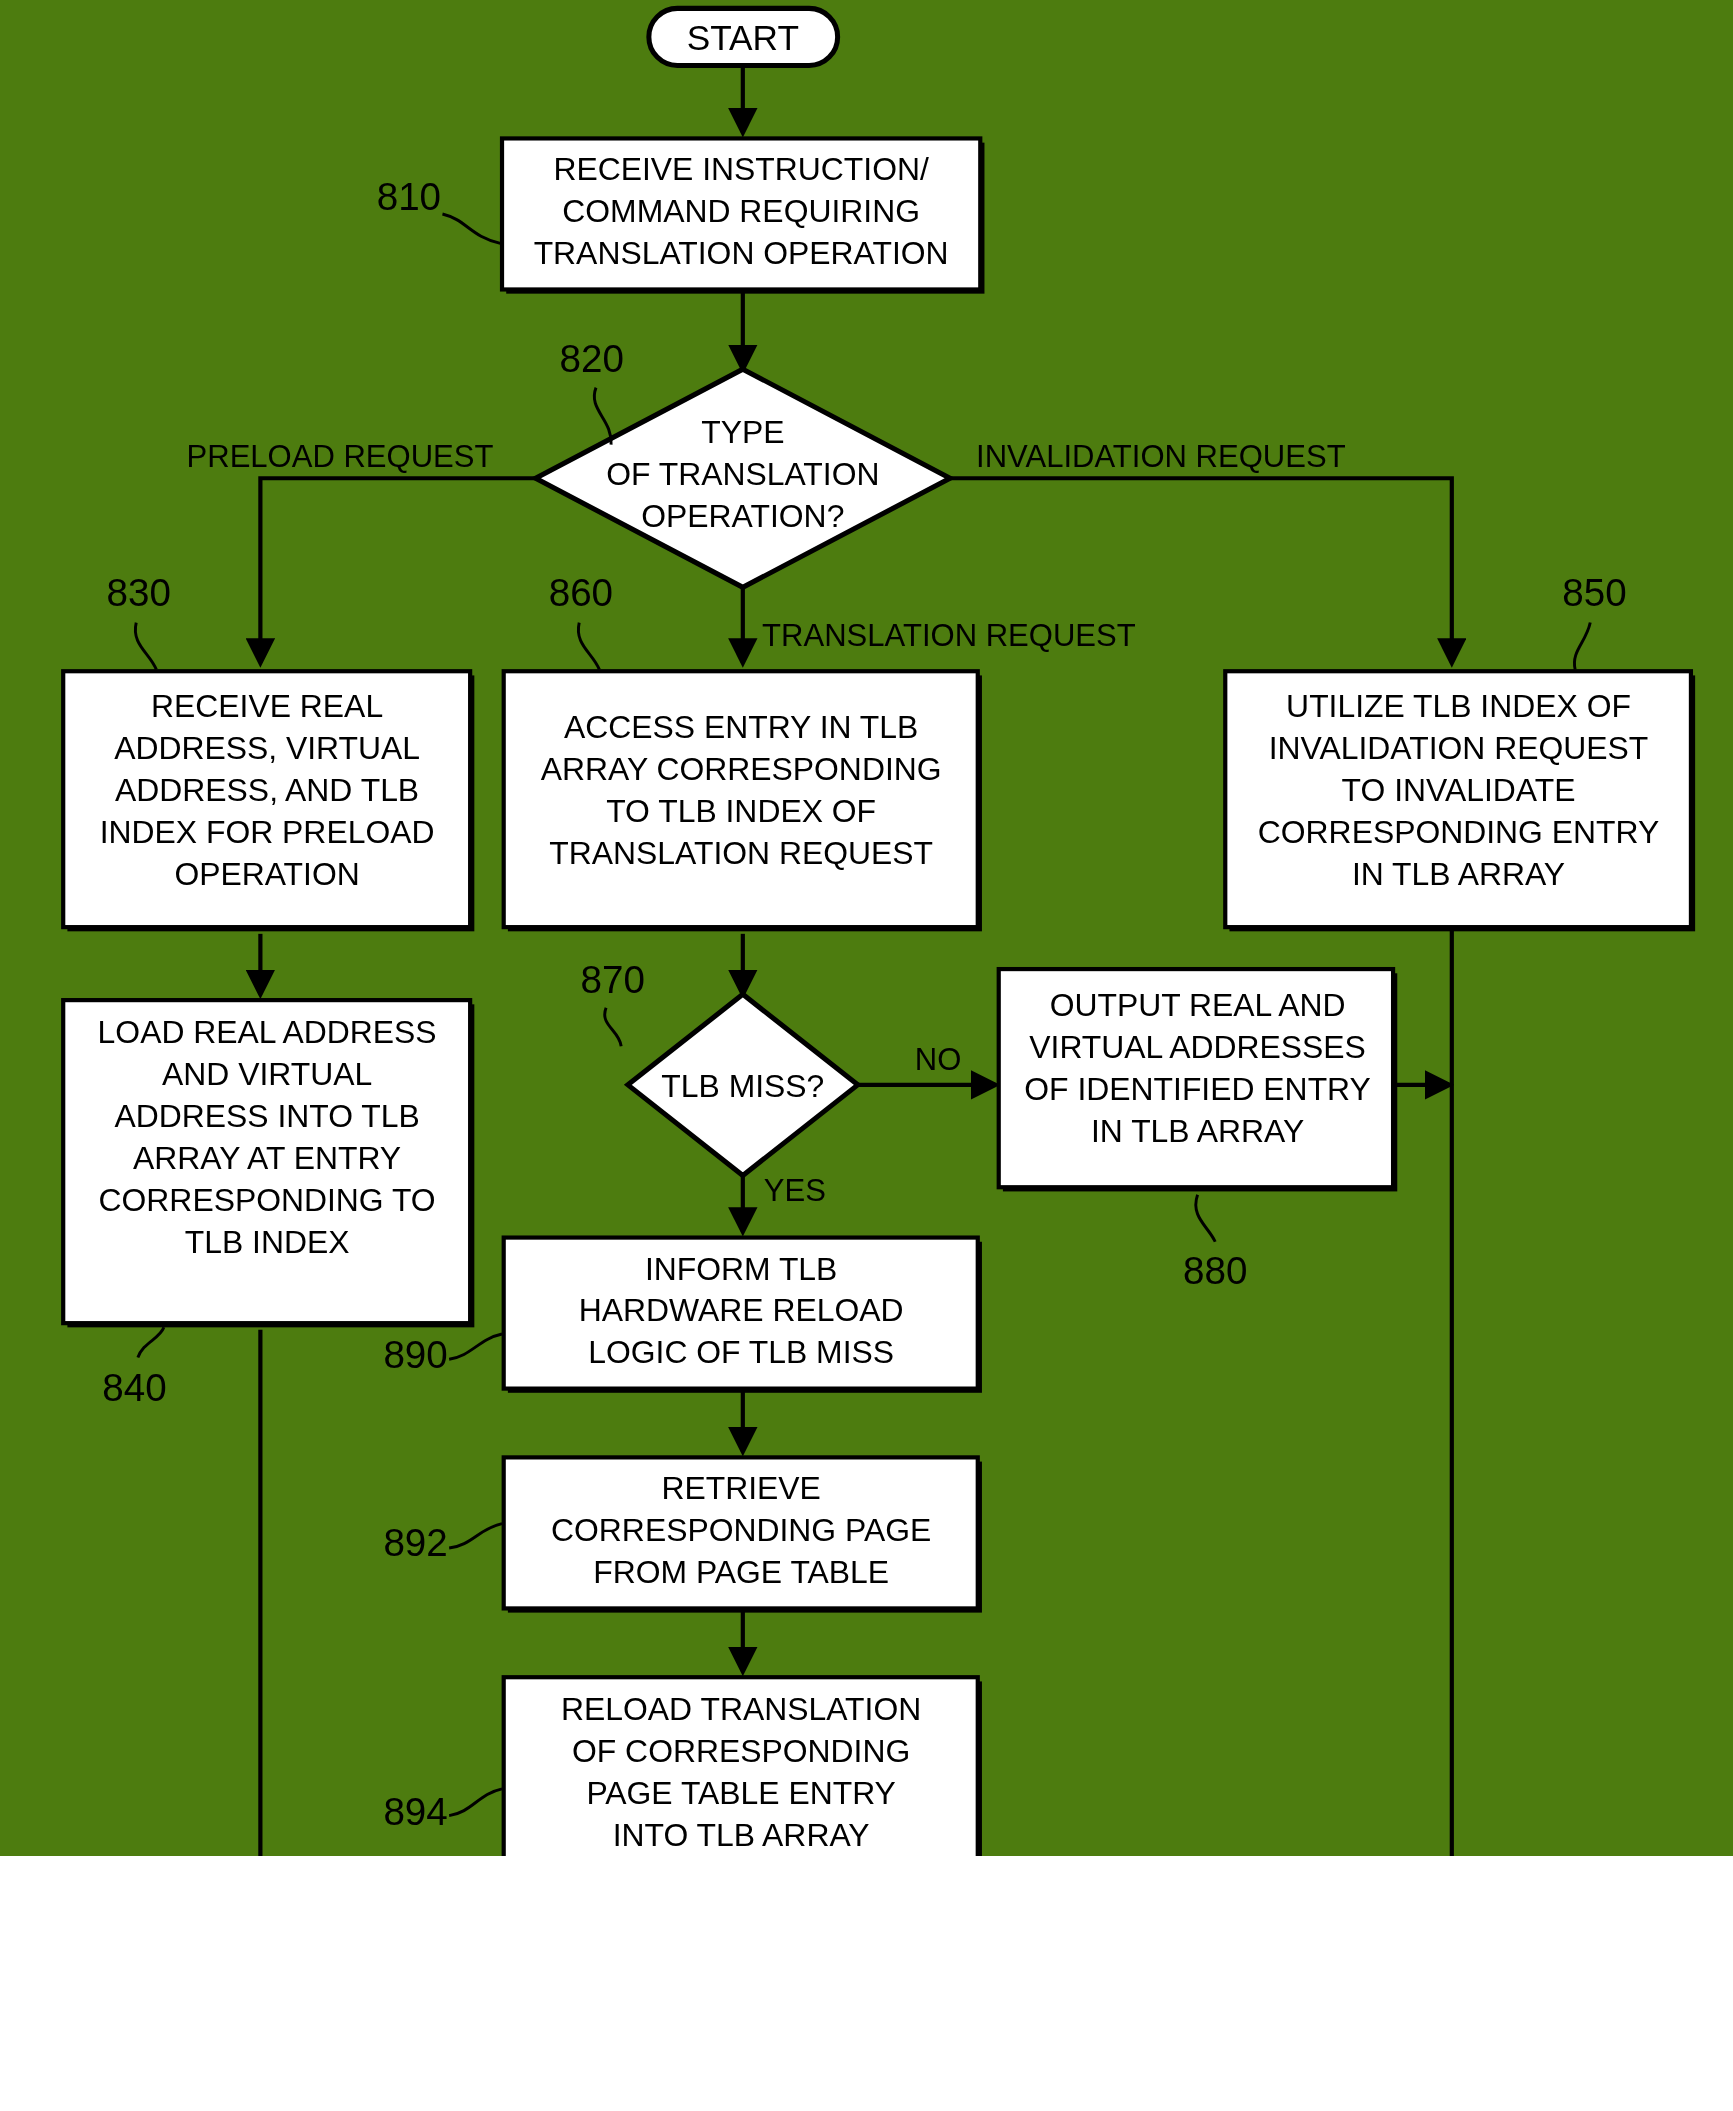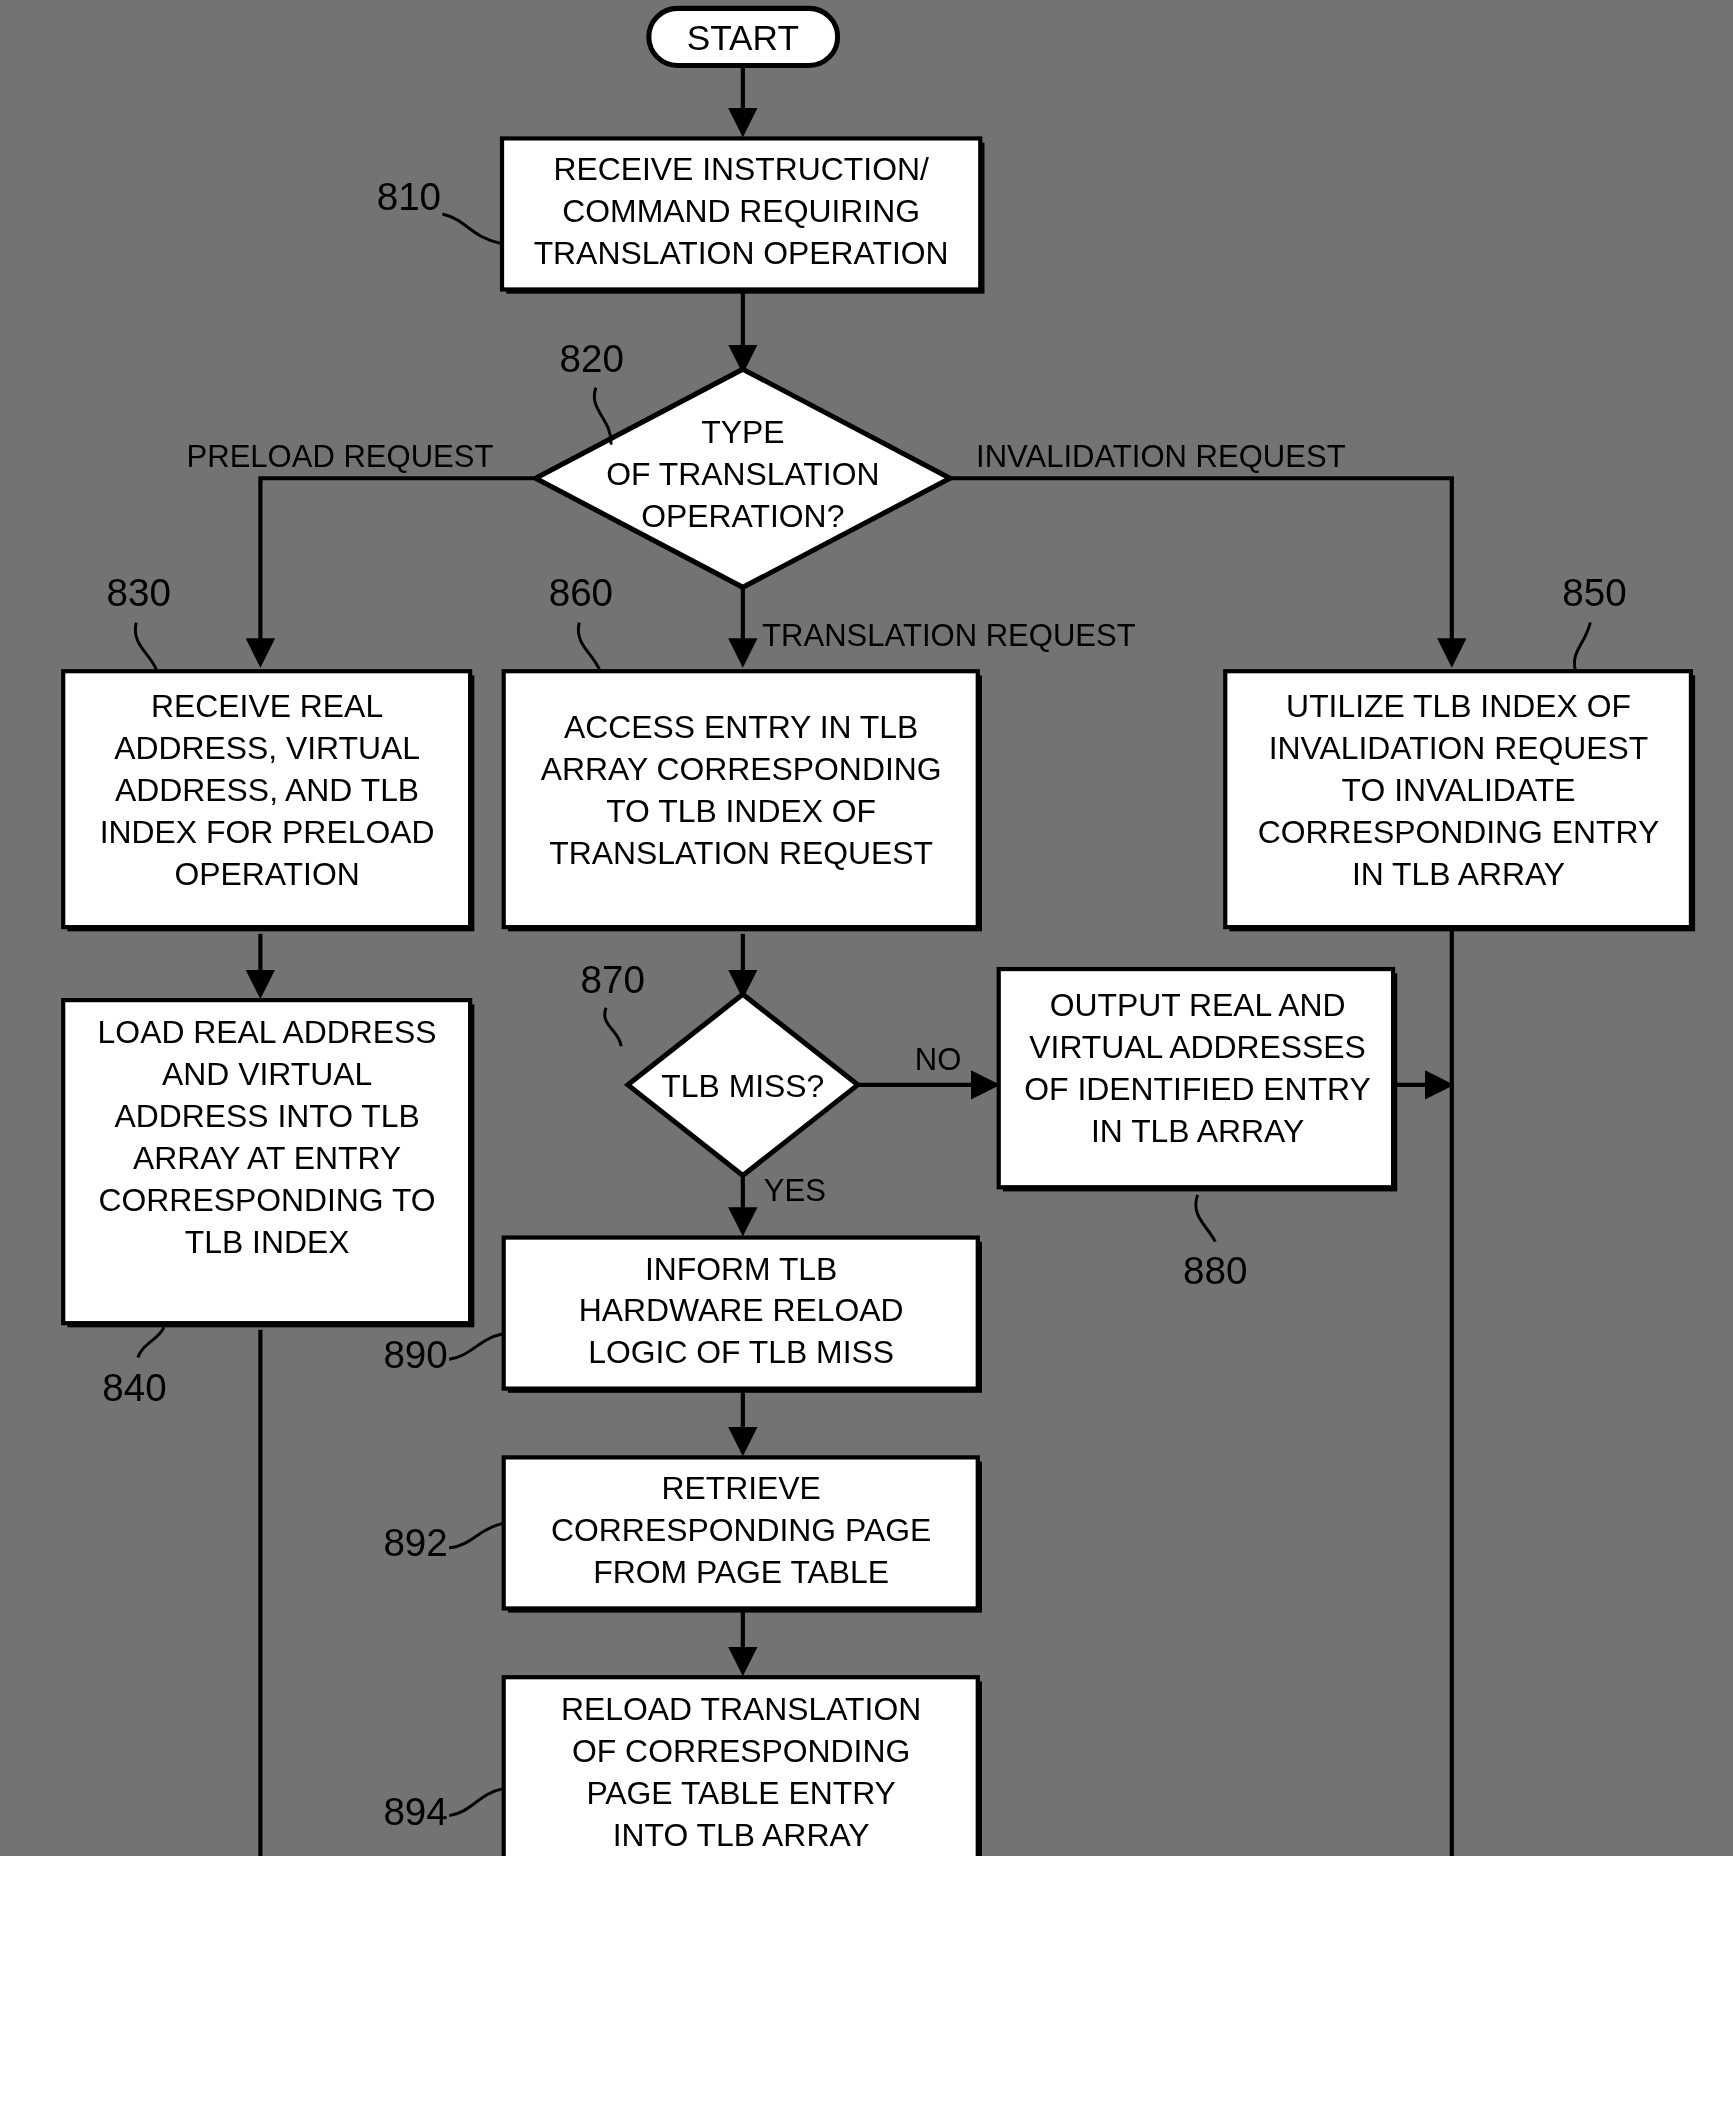--- a/index.html
+++ b/index.html
@@ -14,7 +14,7 @@
     position: relative;
     width: 1734px;
     height: 1856px;
-    background: #737373;
+    background: #4d7c0f;
     overflow: hidden;
   }
   svg.flow {

